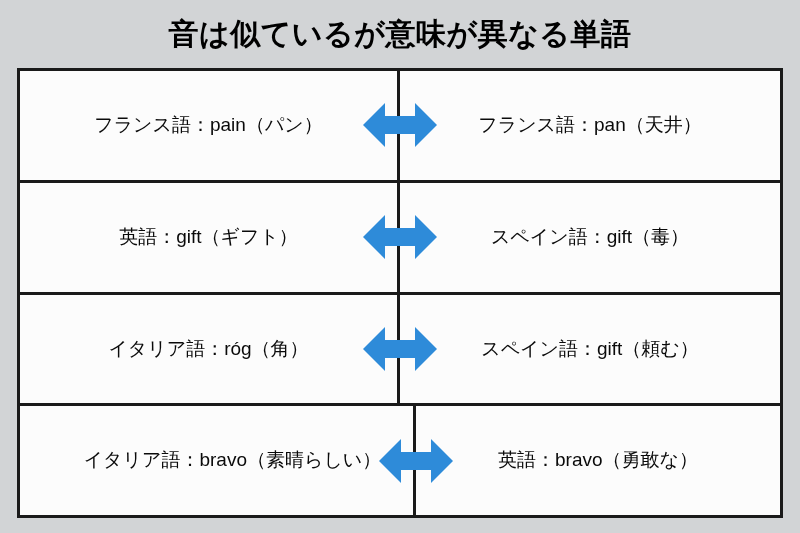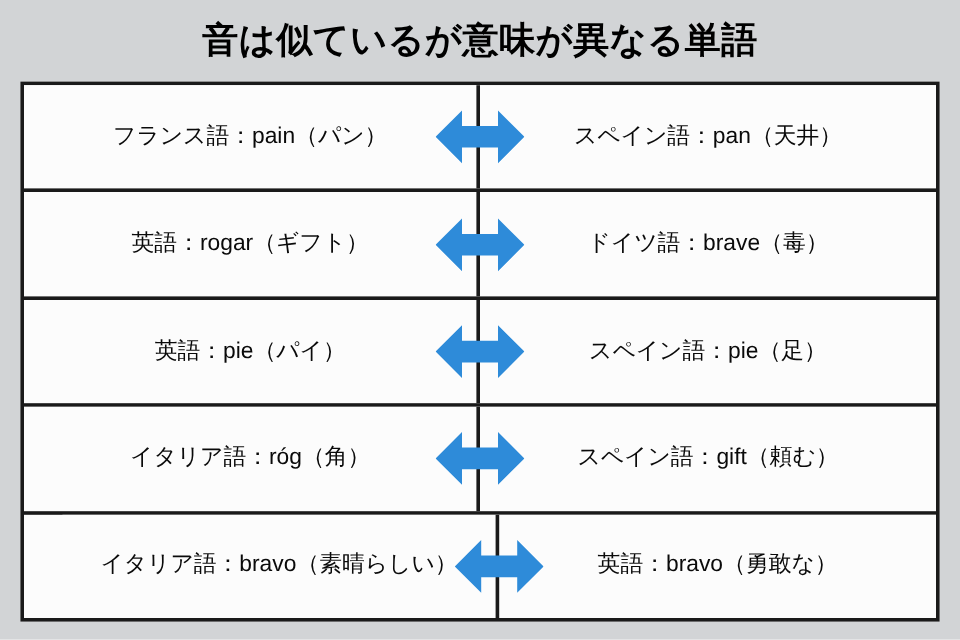--- a/index.html
+++ b/index.html
@@ -100,7 +100,7 @@
 
     <div class="row">
       <div class="cell cell-left">フランス語：pain（パン）</div>
-      <div class="cell cell-right">スペイン語：pan（天井）</div>
+      <div class="cell cell-right">フランス語：pan（天井）</div>
       <div class="arrow-wrap">
         <svg viewBox="0 0 74 50" xmlns="http://www.w3.org/2000/svg" aria-hidden="true">
           <path d="M0 25 L22 3 L22 16 L52 16 L52 3 L74 25 L52 47 L52 34 L22 34 L22 47 Z" fill="#2e8bd9"></path>

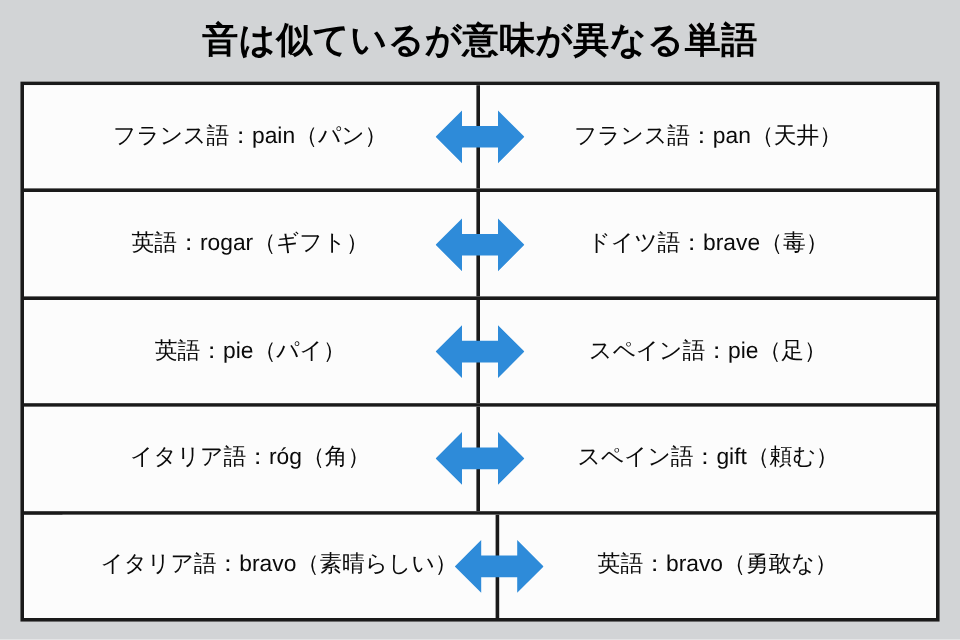--- a/index.html
+++ b/index.html
@@ -109,7 +109,7 @@
     </div>
 
     <div class="row">
-      <div class="cell cell-left">英語：rogar（ギフト）</div>
+      <div class="cell cell-left">英語：gift（ギフト）</div>
       <div class="cell cell-right">ドイツ語：brave（毒）</div>
       <div class="arrow-wrap">
         <svg viewBox="0 0 74 50" xmlns="http://www.w3.org/2000/svg" aria-hidden="true">

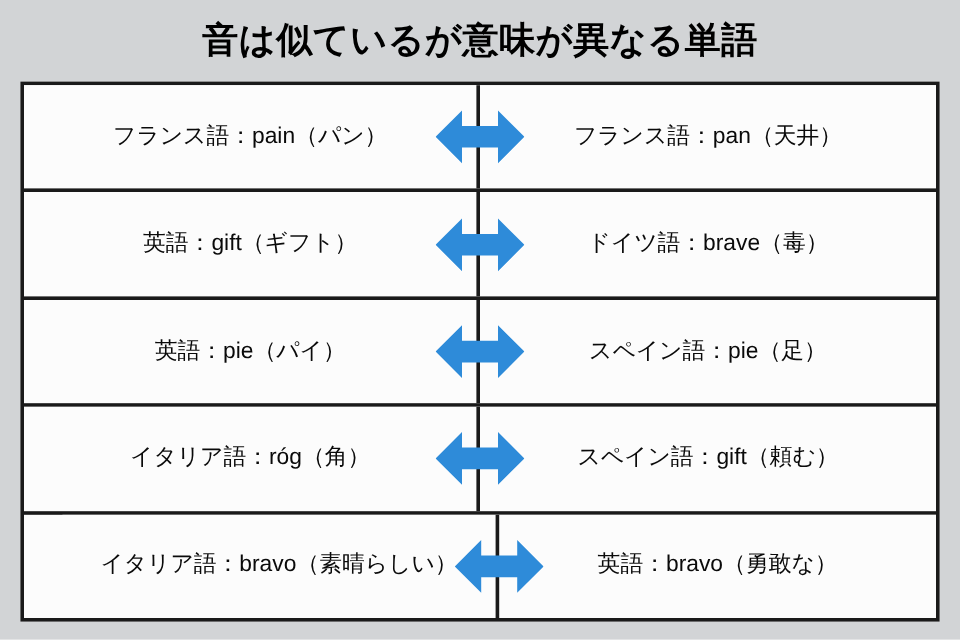--- a/index.html
+++ b/index.html
@@ -110,7 +110,7 @@
 
     <div class="row">
       <div class="cell cell-left">英語：gift（ギフト）</div>
-      <div class="cell cell-right">ドイツ語：brave（毒）</div>
+      <div class="cell cell-right">スペイン語：gift（毒）</div>
       <div class="arrow-wrap">
         <svg viewBox="0 0 74 50" xmlns="http://www.w3.org/2000/svg" aria-hidden="true">
           <path d="M0 25 L22 3 L22 16 L52 16 L52 3 L74 25 L52 47 L52 34 L22 34 L22 47 Z" fill="#2e8bd9"></path>

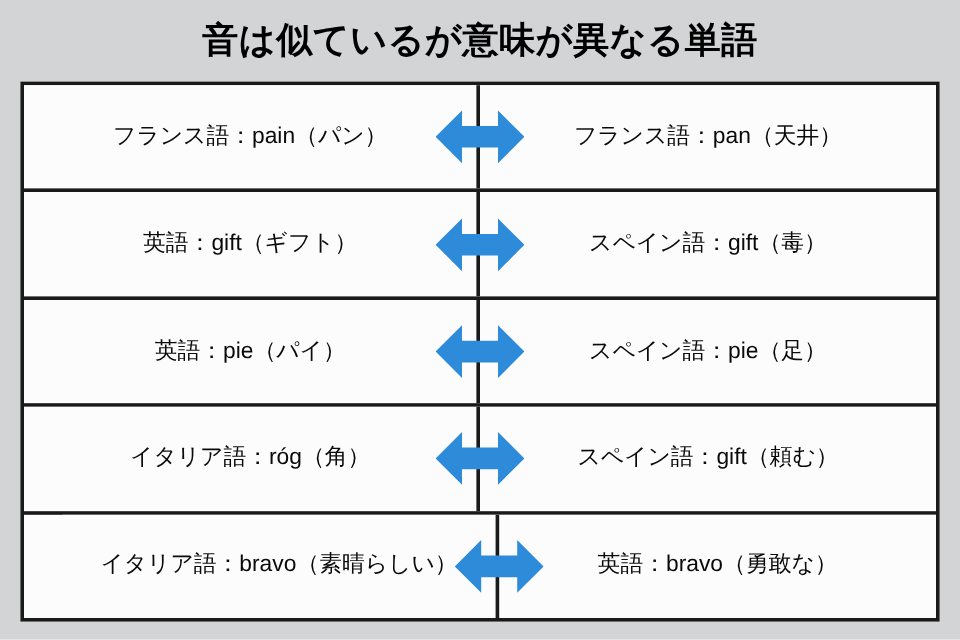--- a/index.html
+++ b/index.html
@@ -118,15 +118,6 @@
       </div>
     </div>
 
-    <div class="row">
-      <div class="cell cell-left">英語：pie（パイ）</div>
-      <div class="cell cell-right">スペイン語：pie（足）</div>
-      <div class="arrow-wrap">
-        <svg viewBox="0 0 74 50" xmlns="http://www.w3.org/2000/svg" aria-hidden="true">
-          <path d="M0 25 L22 3 L22 16 L52 16 L52 3 L74 25 L52 47 L52 34 L22 34 L22 47 Z" fill="#2e8bd9"></path>
-        </svg>
-      </div>
-    </div>
 
     <div class="row">
       <div class="cell cell-left">イタリア語：róg（角）</div>

